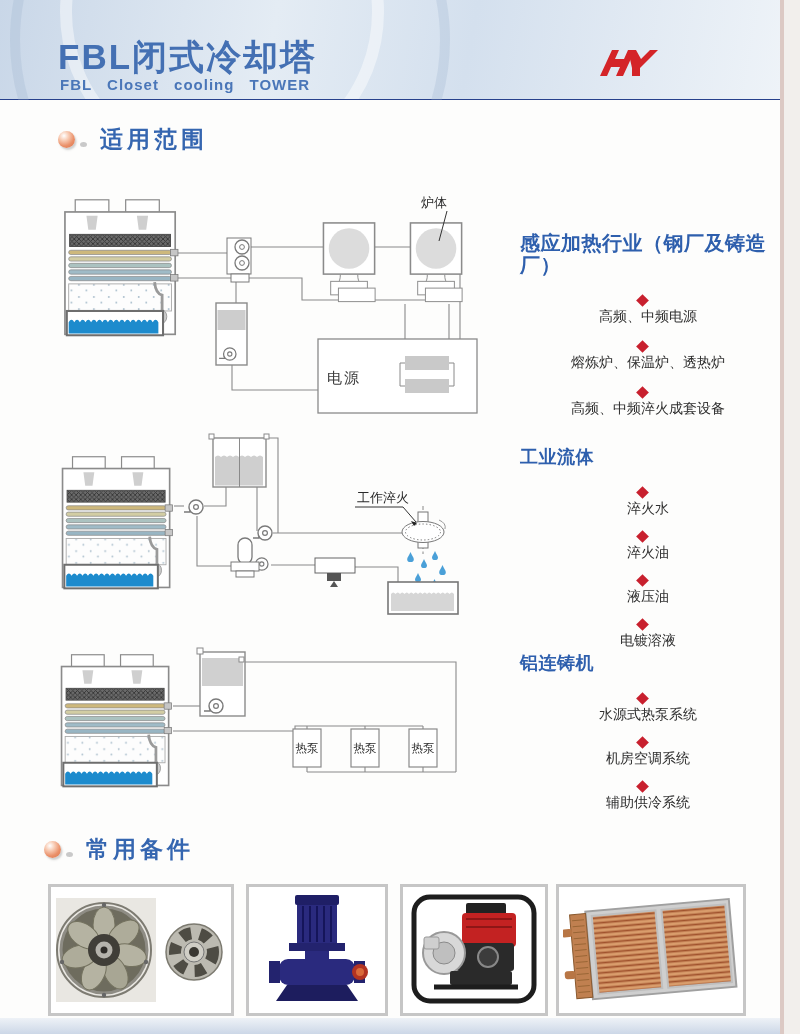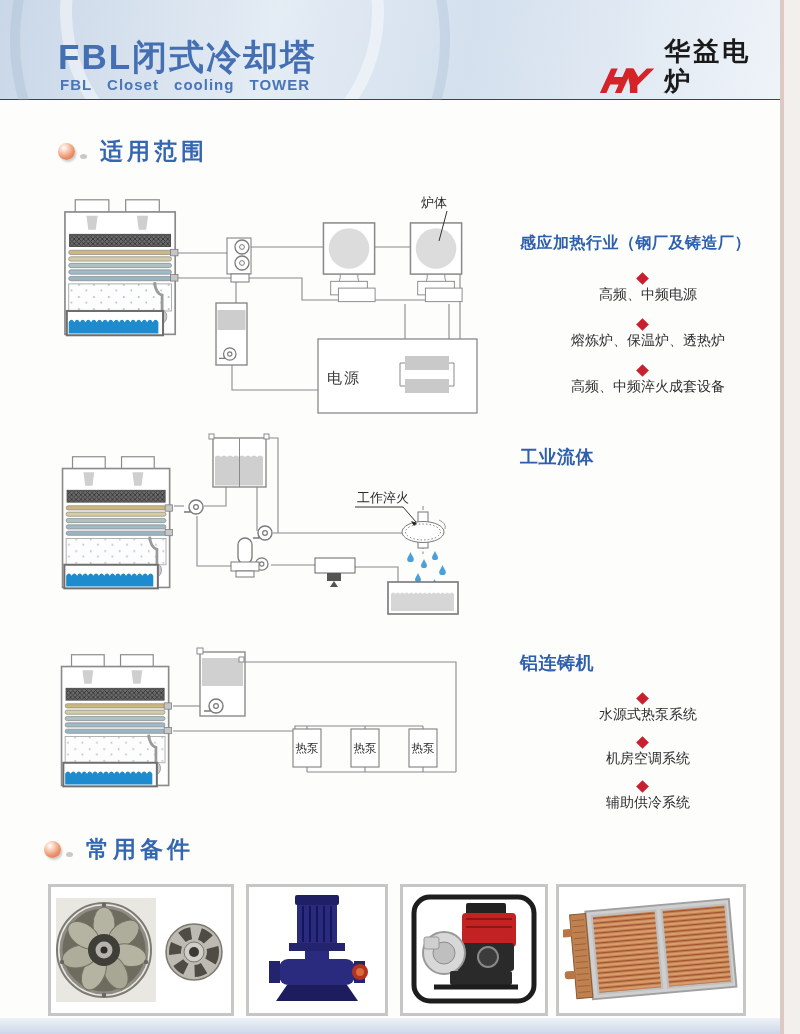--- a/index.html
+++ b/index.html
@@ -111,10 +111,6 @@
         <path d="M2,40 L14,14 h7 l-4,9 h9 l4,-9 h7 L25,40 h-7 l4,-9 h-9 l-4,9 Z" fill="#d42428"></path>
         <path d="M30,14 h8 l5,9 9,-9 h8 L42,32 v8 h-8 v-8 Z" fill="#d42428"></path>
       </svg>
-      <div class="logo-text">
-        <div class="logo-name">华益电炉</div>
-        <div class="logo-name-en">HUAYI ELECTRIC STOVE</div>
-      </div>
     </div>
     <div class="navy-rule"></div>
   </div>

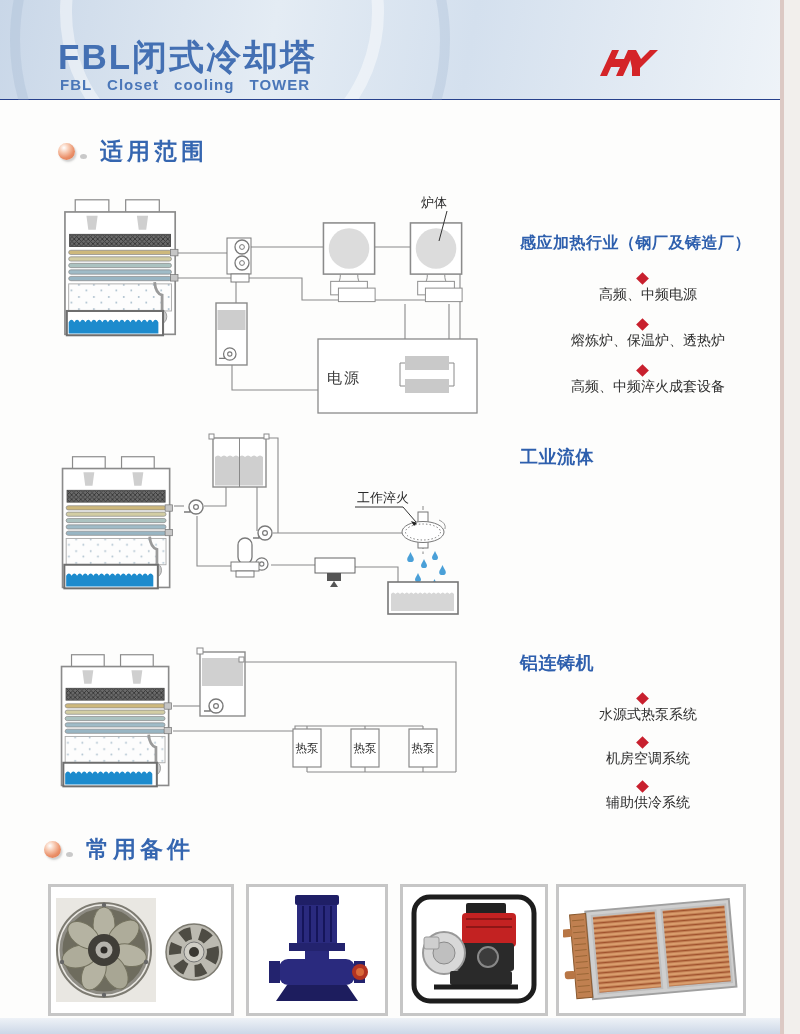--- a/index.html
+++ b/index.html
@@ -115,7 +115,7 @@
     <div class="navy-rule"></div>
   </div>
 
-  <div class="sec-head" style="left:58px;top:136px;">
+  <div class="sec-head" style="left:58px;top:124px;">
     <span class="sphere"></span>
     <span class="sphere-tail"></span>
     <span class="sec-title">适用范围</span>

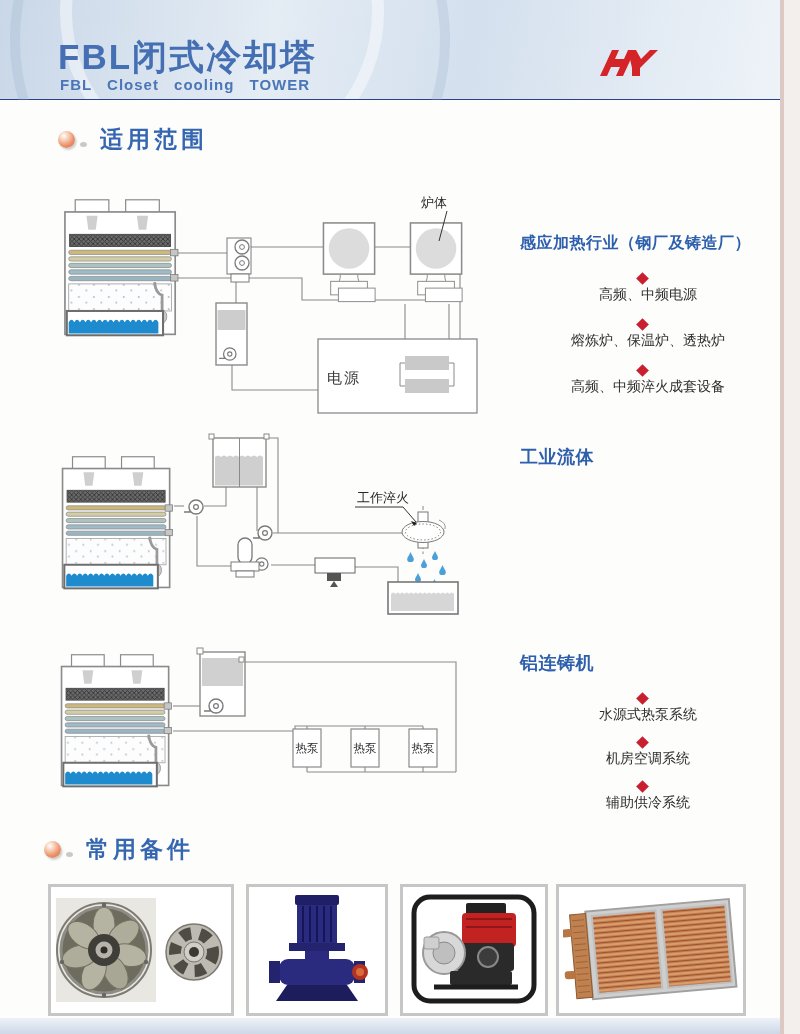--- a/index.html
+++ b/index.html
@@ -30,7 +30,7 @@
 
   
   .app-block{position:absolute;left:520px;width:256px;}
-  .app-title{font-size:16px;font-weight:bold;color:#2e5fad;margin:0 0 20px 0;line-height:22px;letter-spacing:.5px;}
+  .app-title{font-size:20px;font-weight:bold;color:#2e5fad;margin:0 0 20px 0;line-height:22px;letter-spacing:.5px;}
   .app-title.big{font-size:18px;}
   .app-list{list-style:none;margin:0;padding:0;}
   .app-list li{display:flex;align-items:center;font-size:14px;color:#2e2e2e;line-height:22px;flex-direction:column;}

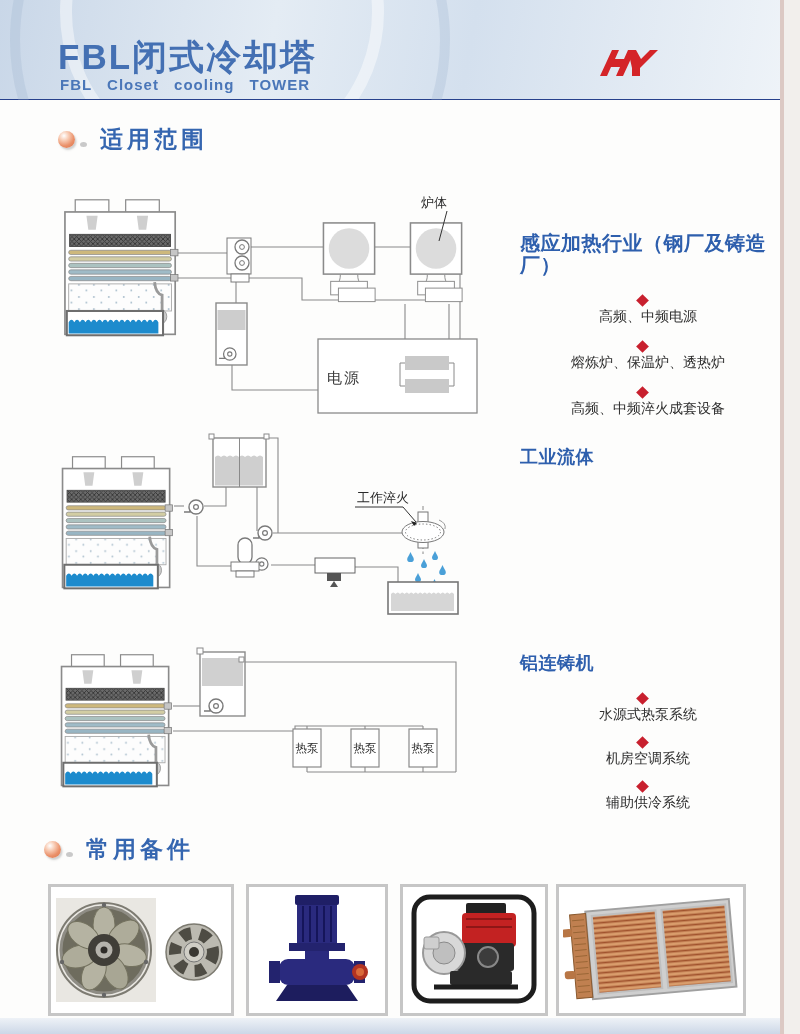--- a/index.html
+++ b/index.html
@@ -237,6 +237,24 @@
 
   <div class="app-block b2" style="top:446px;">
     <h3 class="app-title big">工业流体</h3>
+    <ul class="app-list">
+      <li>
+          <span class="diamond"></span>
+          <span>淬火水</span>
+        </li>
+      <li>
+          <span class="diamond"></span>
+          <span>淬火油</span>
+        </li>
+      <li>
+          <span class="diamond"></span>
+          <span>液压油</span>
+        </li>
+      <li>
+          <span class="diamond"></span>
+          <span>电镀溶液</span>
+        </li>
+    </ul>
   </div>
 
   <svg class="diag" style="left:55px;top:645px;width:420px;height:150px;" viewBox="0 0 420 150">

